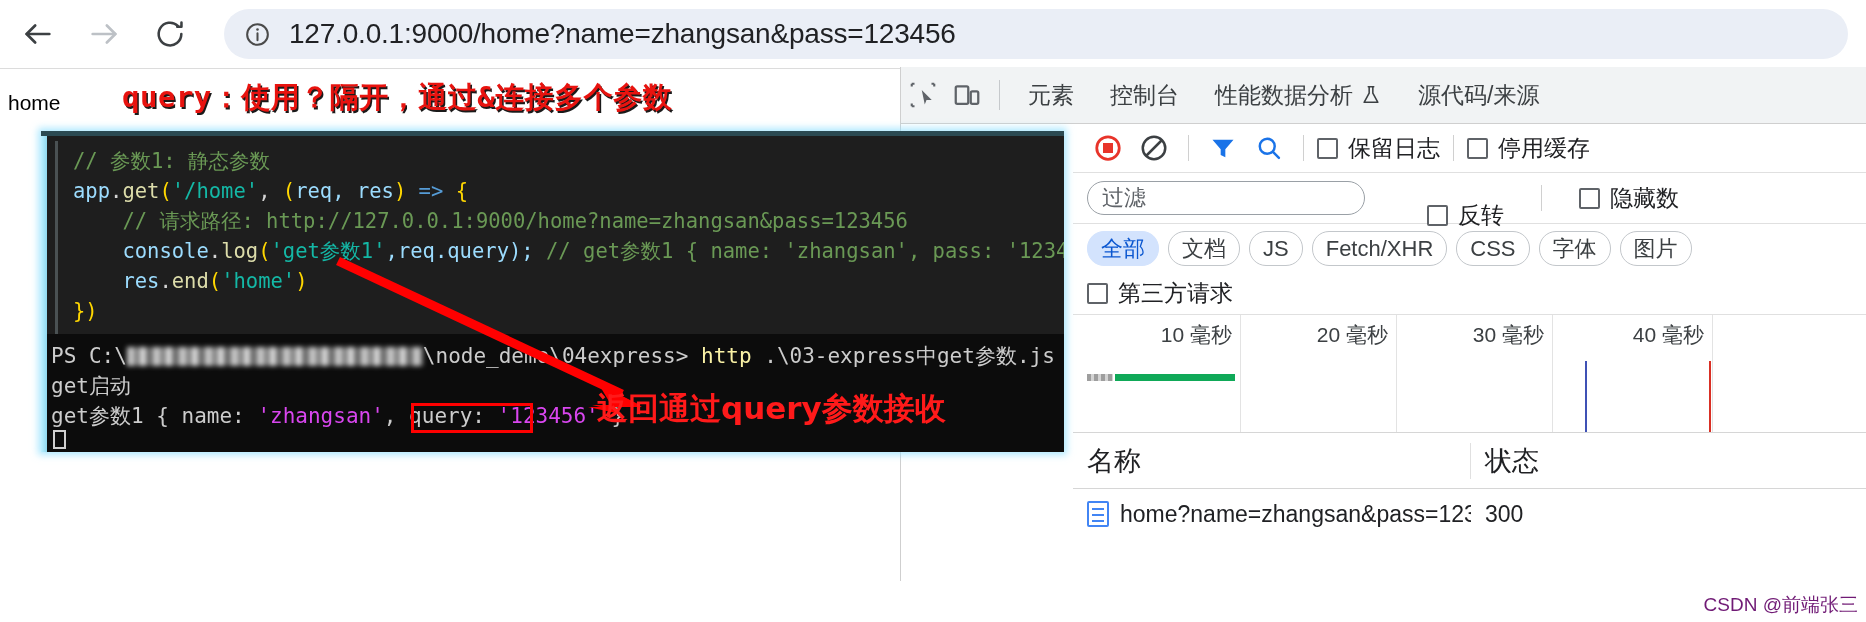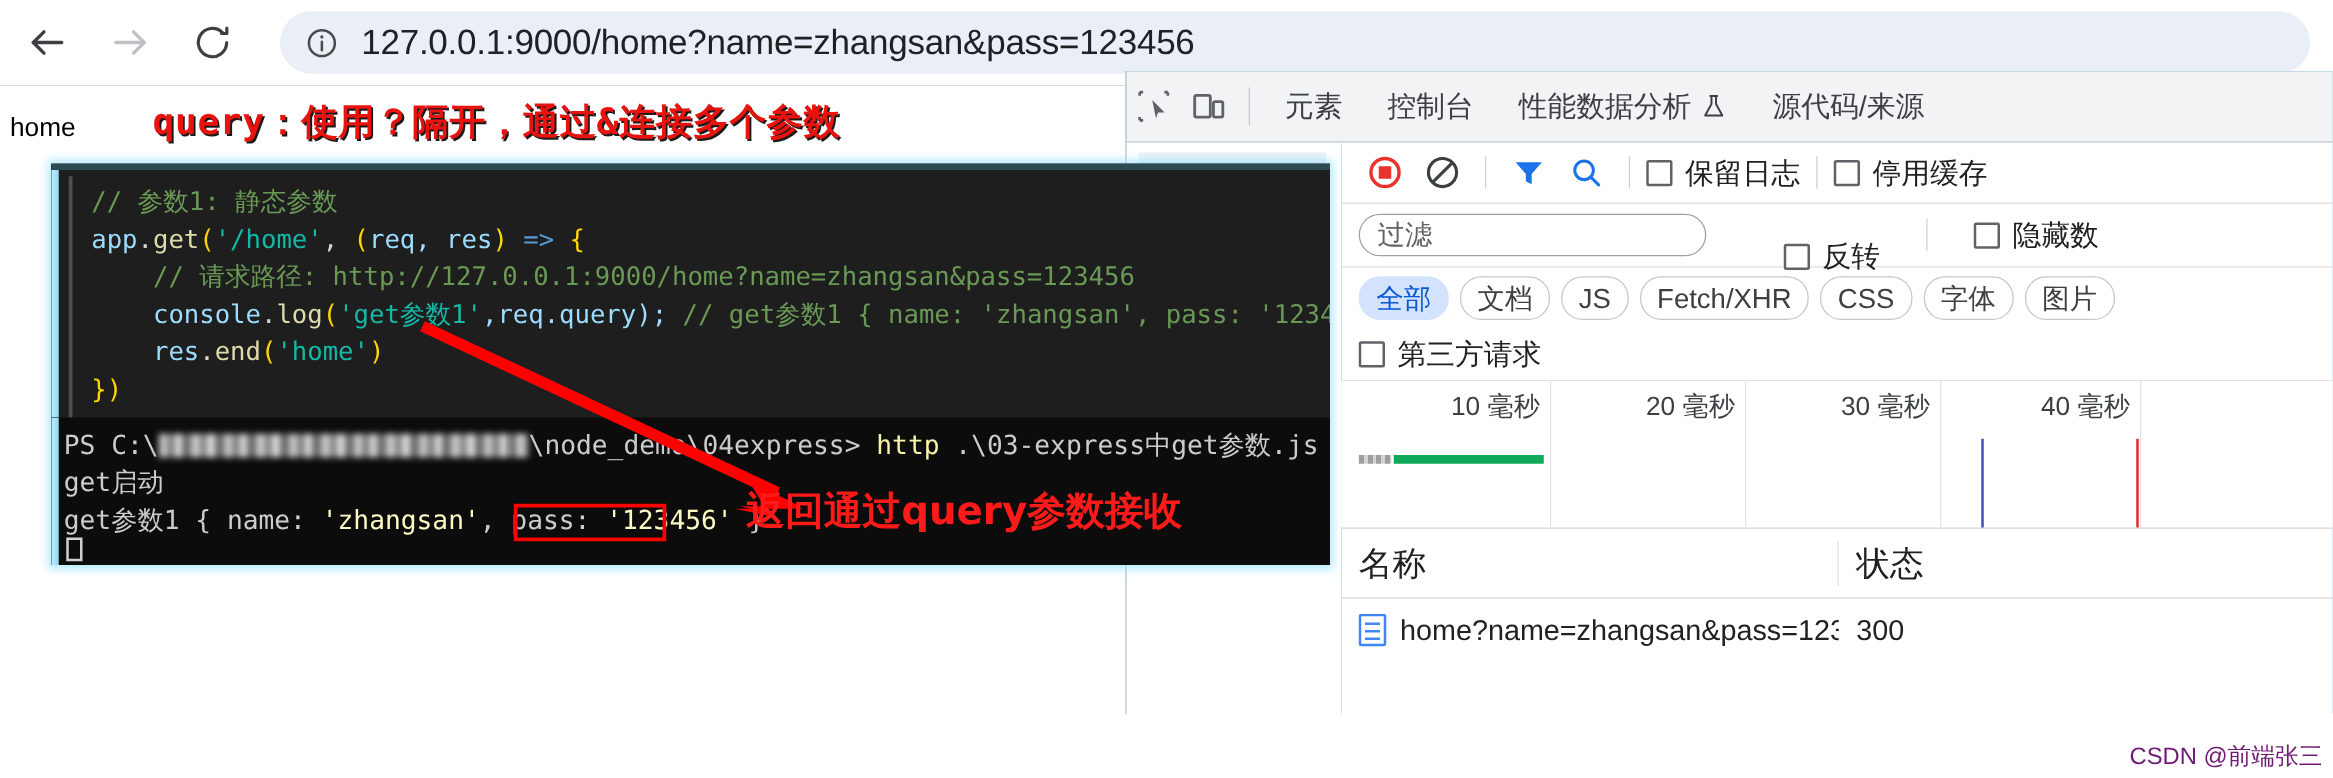--- a/index.html
+++ b/index.html
@@ -125,8 +125,8 @@
 
   
   .devtools{
-    position:absolute;left:900px;top:57px;width:966px;height:514px;
-    background:#0369a1;border-left:1px solid #cfcfcf;box-sizing:border-box;
+    position:absolute;left:900px;top:67px;width:966px;height:514px;
+    background:#a21caf;border-left:1px solid #cfcfcf;box-sizing:border-box;
   }
   .dt-tabbar{
     position:absolute;left:0;top:0;width:966px;height:57px;

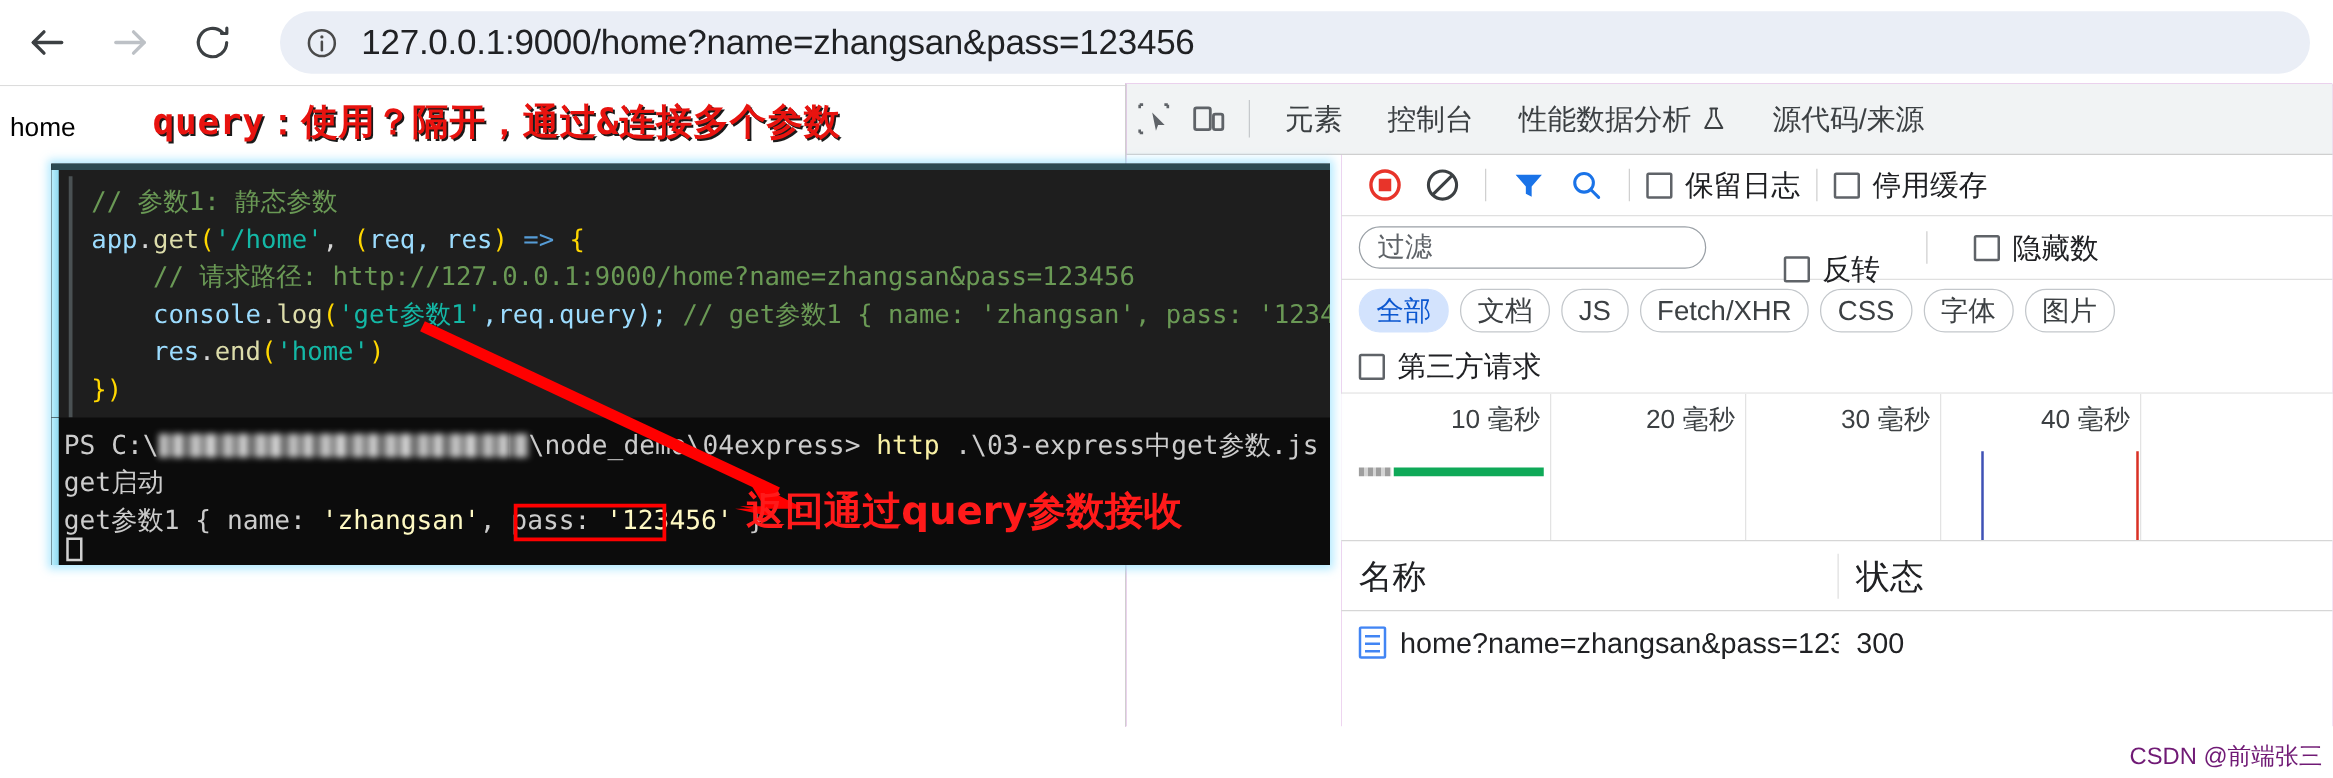--- a/index.html
+++ b/index.html
@@ -103,7 +103,7 @@
     font-size:21px;color:#cccccc;white-space:pre;
   }
   .t-yellow{color:#f9f1a5;}
-  .t-green{color:#fef9c3;}
+  .t-green{color:#d946ef;}
   .blurpath{
     display:inline-block;width:296px;height:19px;vertical-align:-3px;
     background:

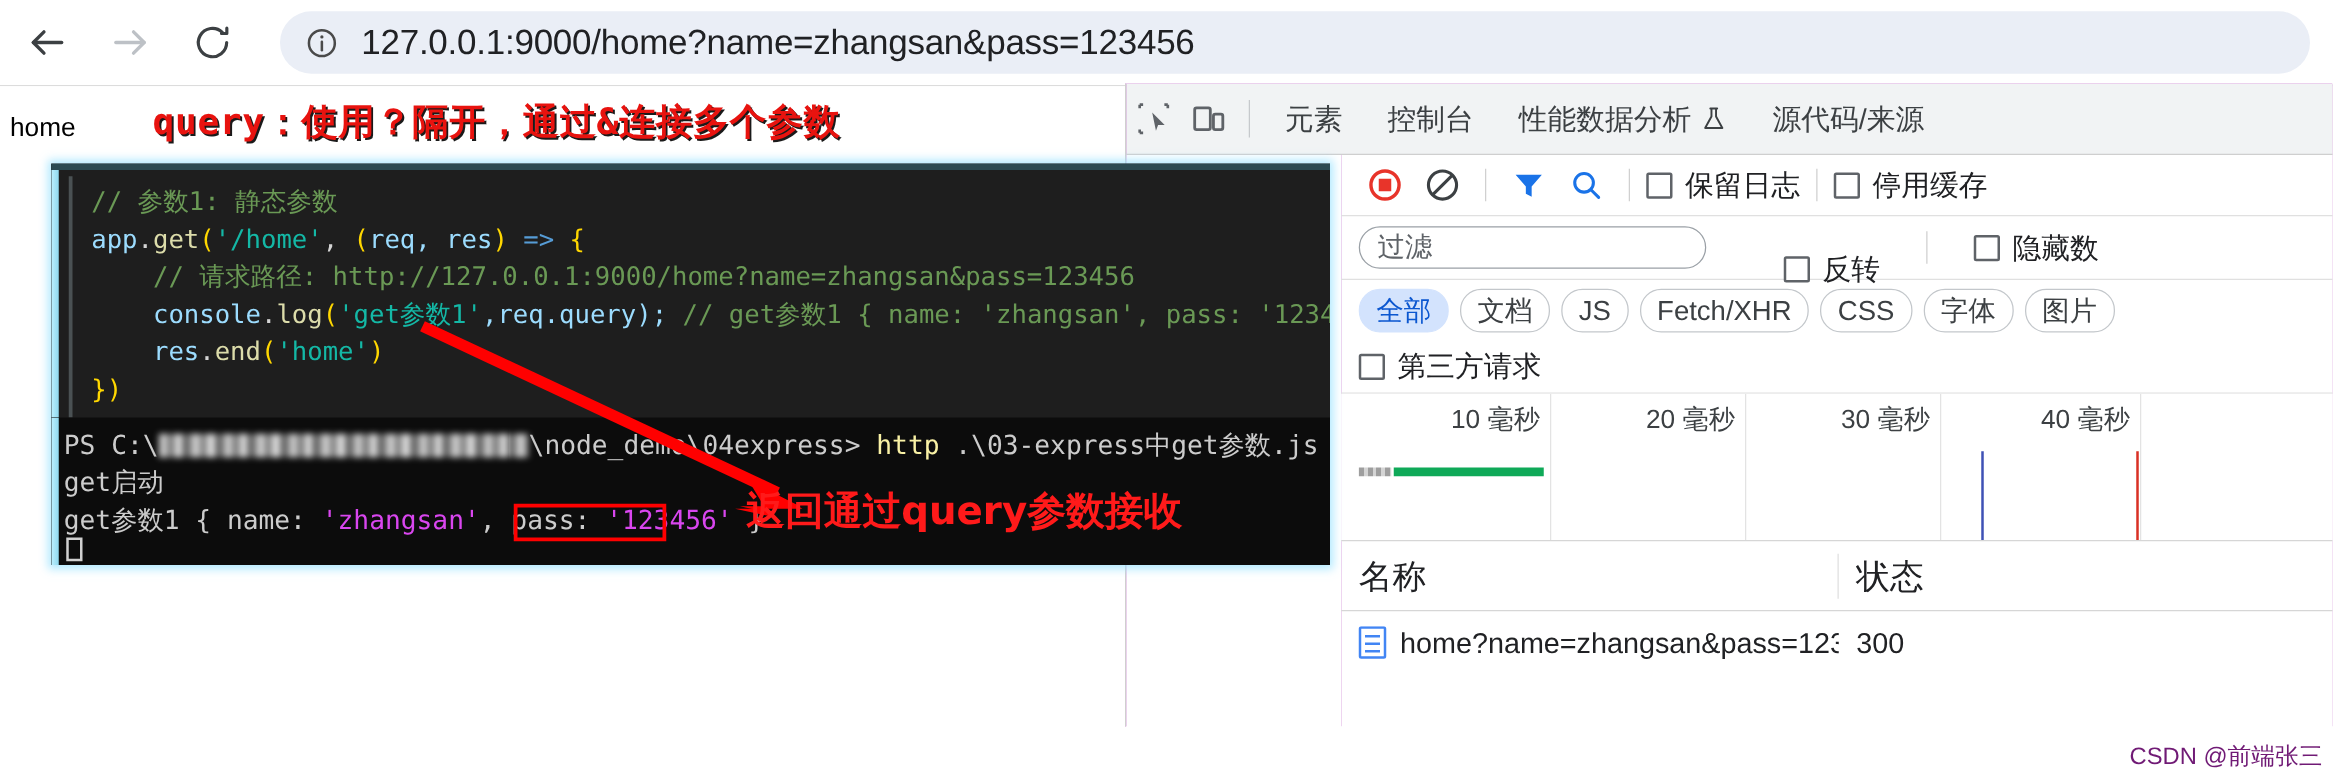--- a/index.html
+++ b/index.html
@@ -302,7 +302,7 @@
 
       <div class="term-line" style="top:38px;">get启动</div>
 
-      <div class="term-line" style="top:68px;"><span>get参数1 { name: </span><span class="t-green">'zhangsan'</span><span>, pass: </span><span class="t-green">'123456'</span><span> }</span></div>
+      <div class="term-line" style="top:68px;"><span>get参数1 { name: </span><span class="t-green">'zhangsan'</span><span>, query: </span><span class="t-green">'123456'</span><span> }</span></div>
 
       <div class="caret"></div>
     </div>

